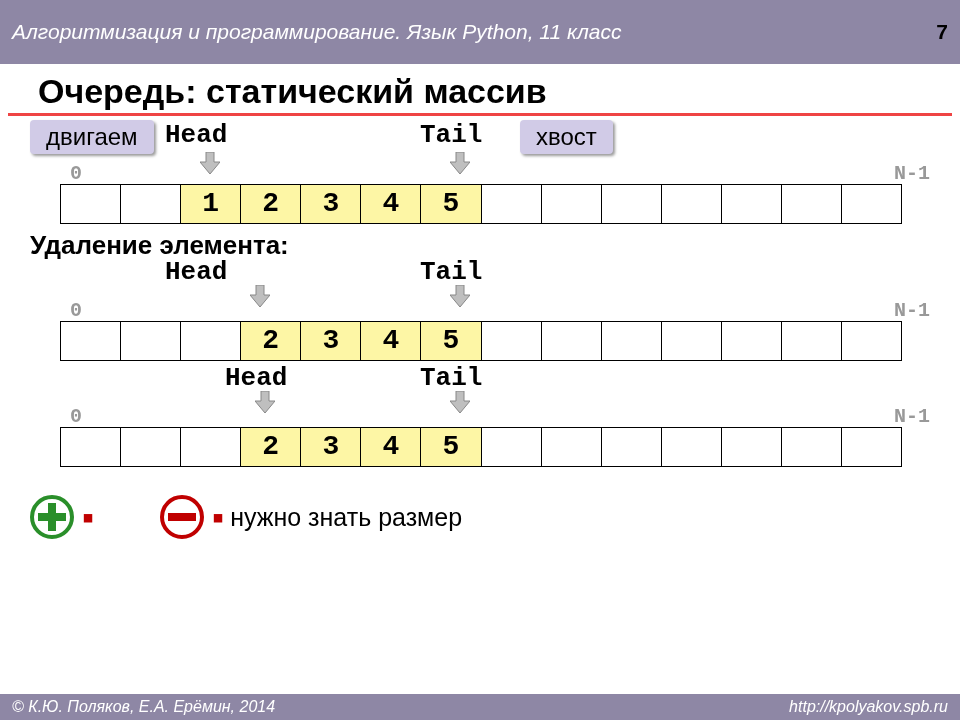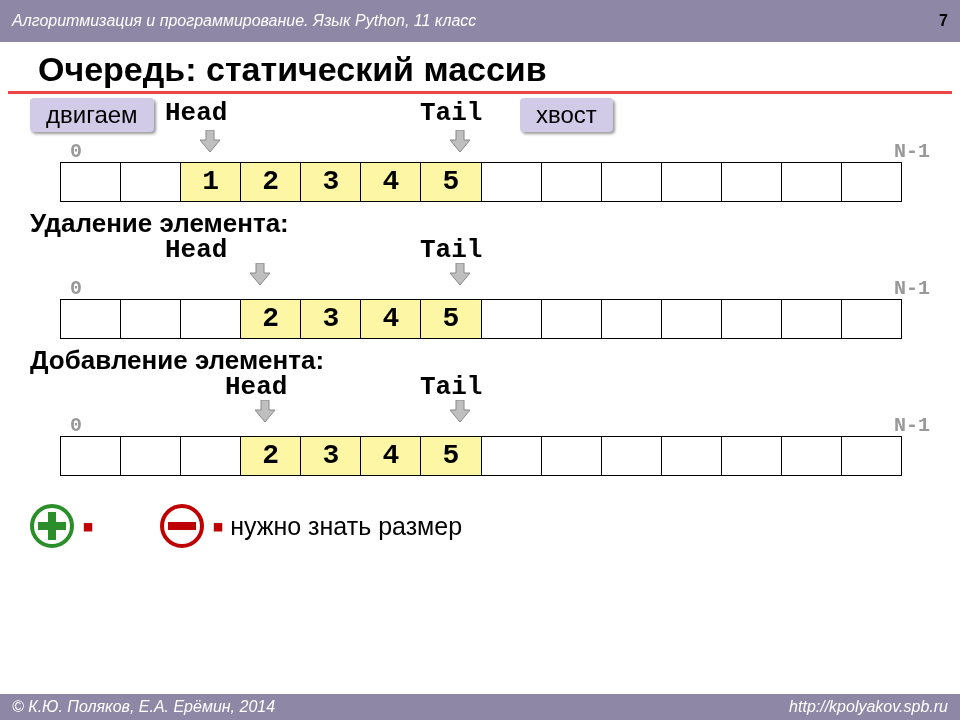--- a/index.html
+++ b/index.html
@@ -15,8 +15,8 @@
   .header-bar {
     background: #8e87a5;
     color: #fff;
-    font-size: 16px;
-    padding: 12px 12px;
+    font-size: 21px;
+    padding: 20px 12px;
     display: flex;
     justify-content: space-between;
     font-style: italic;

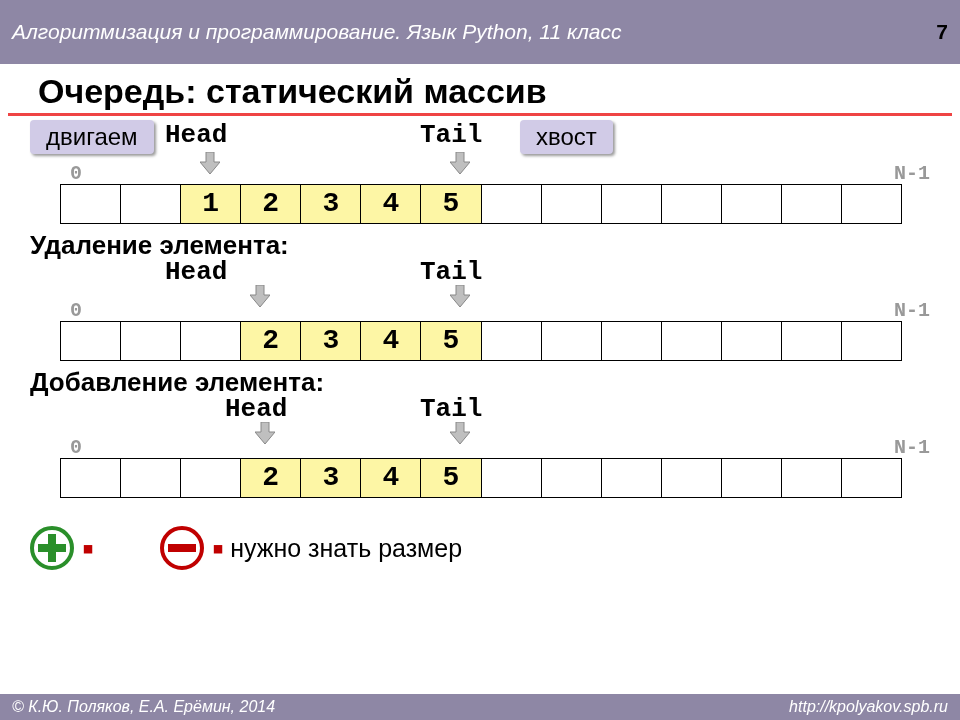--- a/index.html
+++ b/index.html
@@ -207,7 +207,6 @@
       <div class="cell"></div>
     </div>
 
-  <div class="section-h">Добавление элемента:</div>
   <div class="pointer-row" style="height:40px;">
     <div class="pointer-label" style="left:195px; top:-4px;">Head</div>
     <div class="pointer-label" style="left:390px; top:-4px;">Tail</div>

